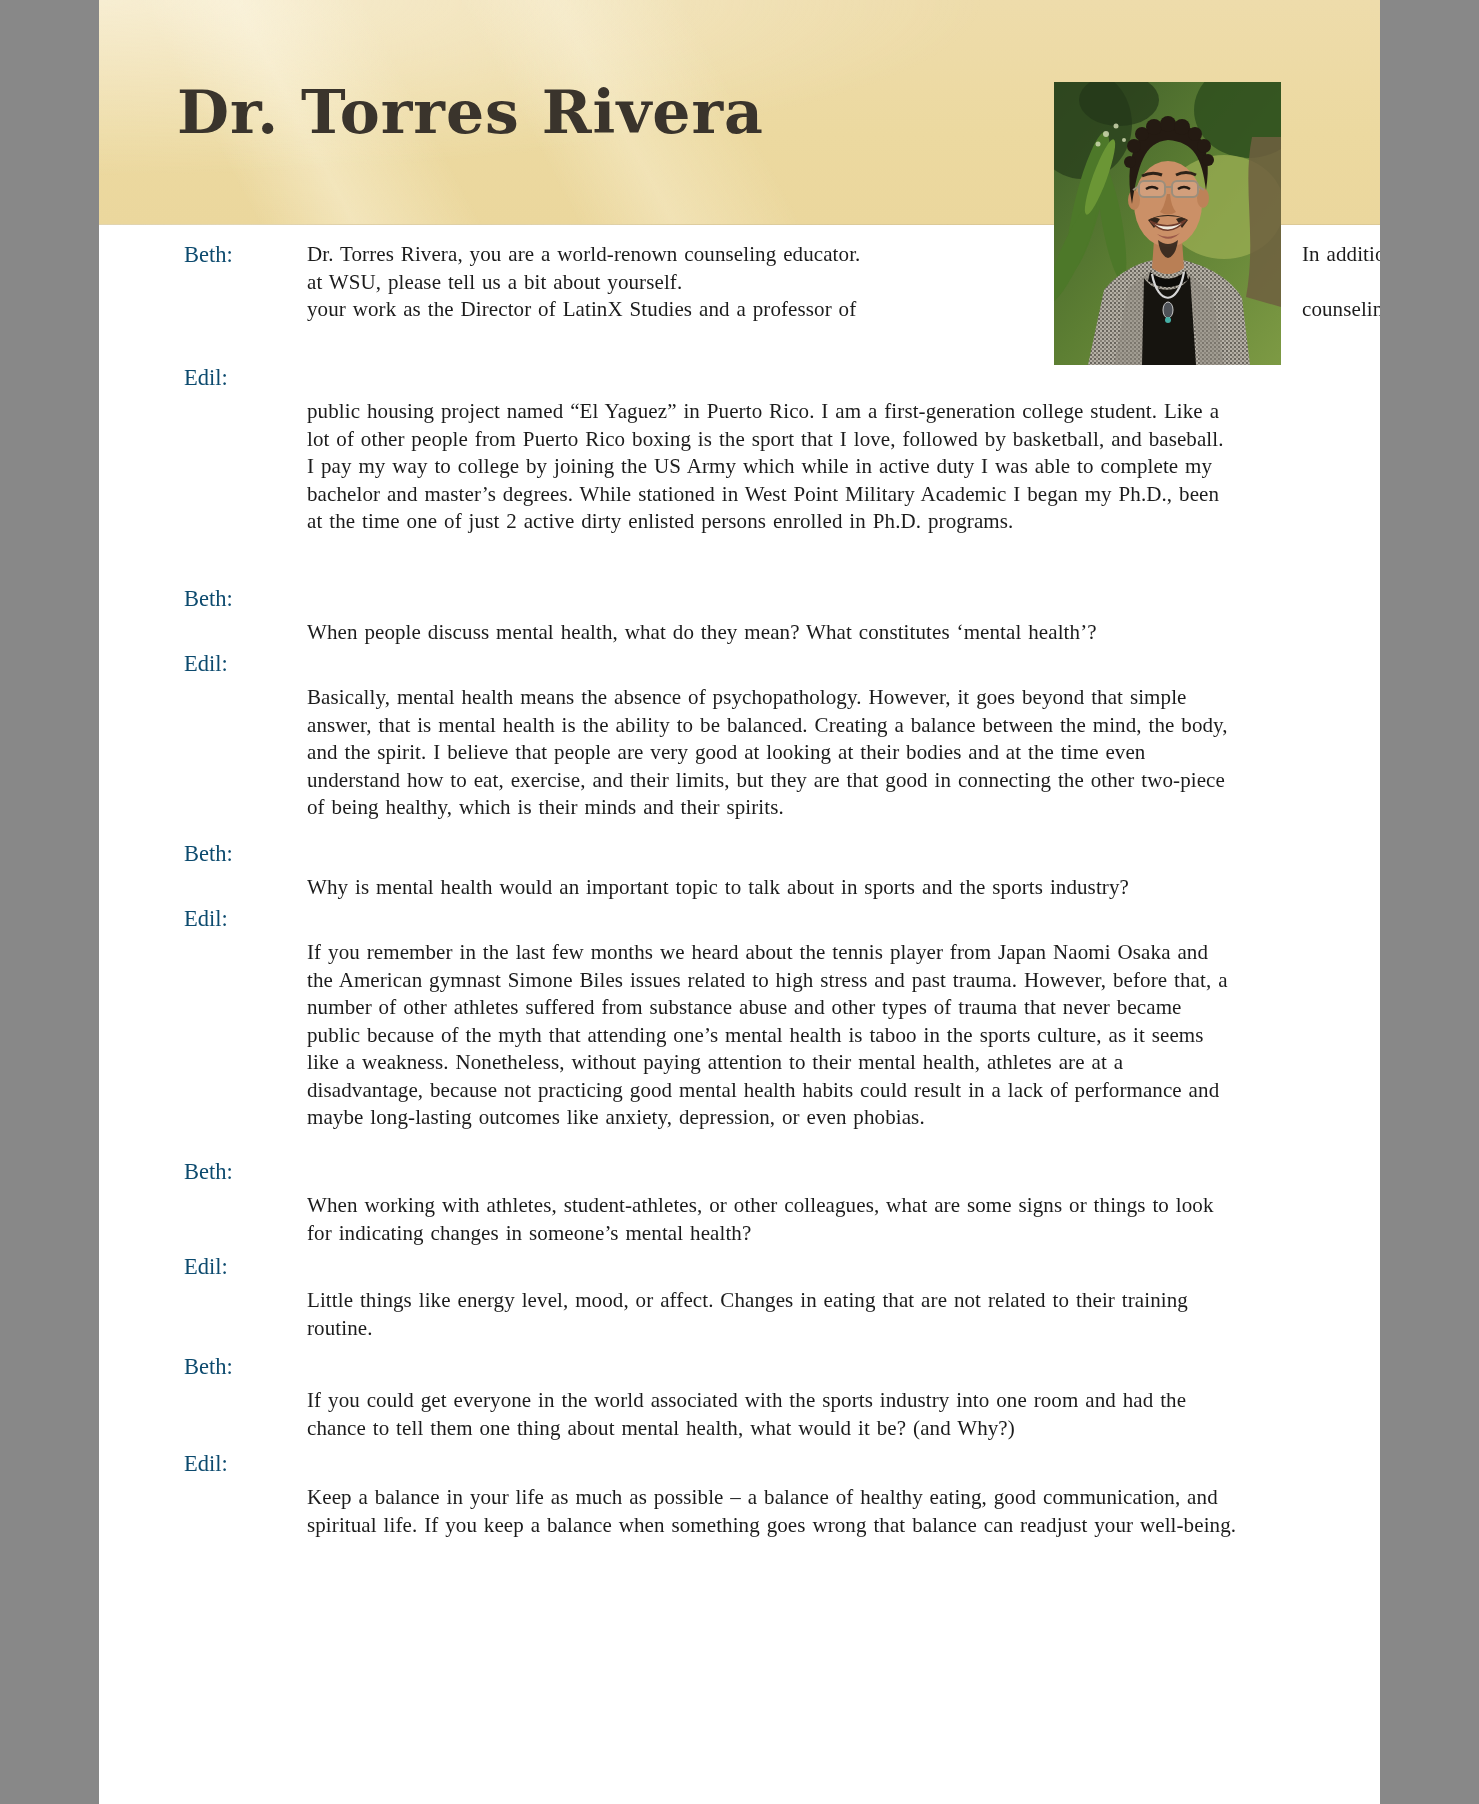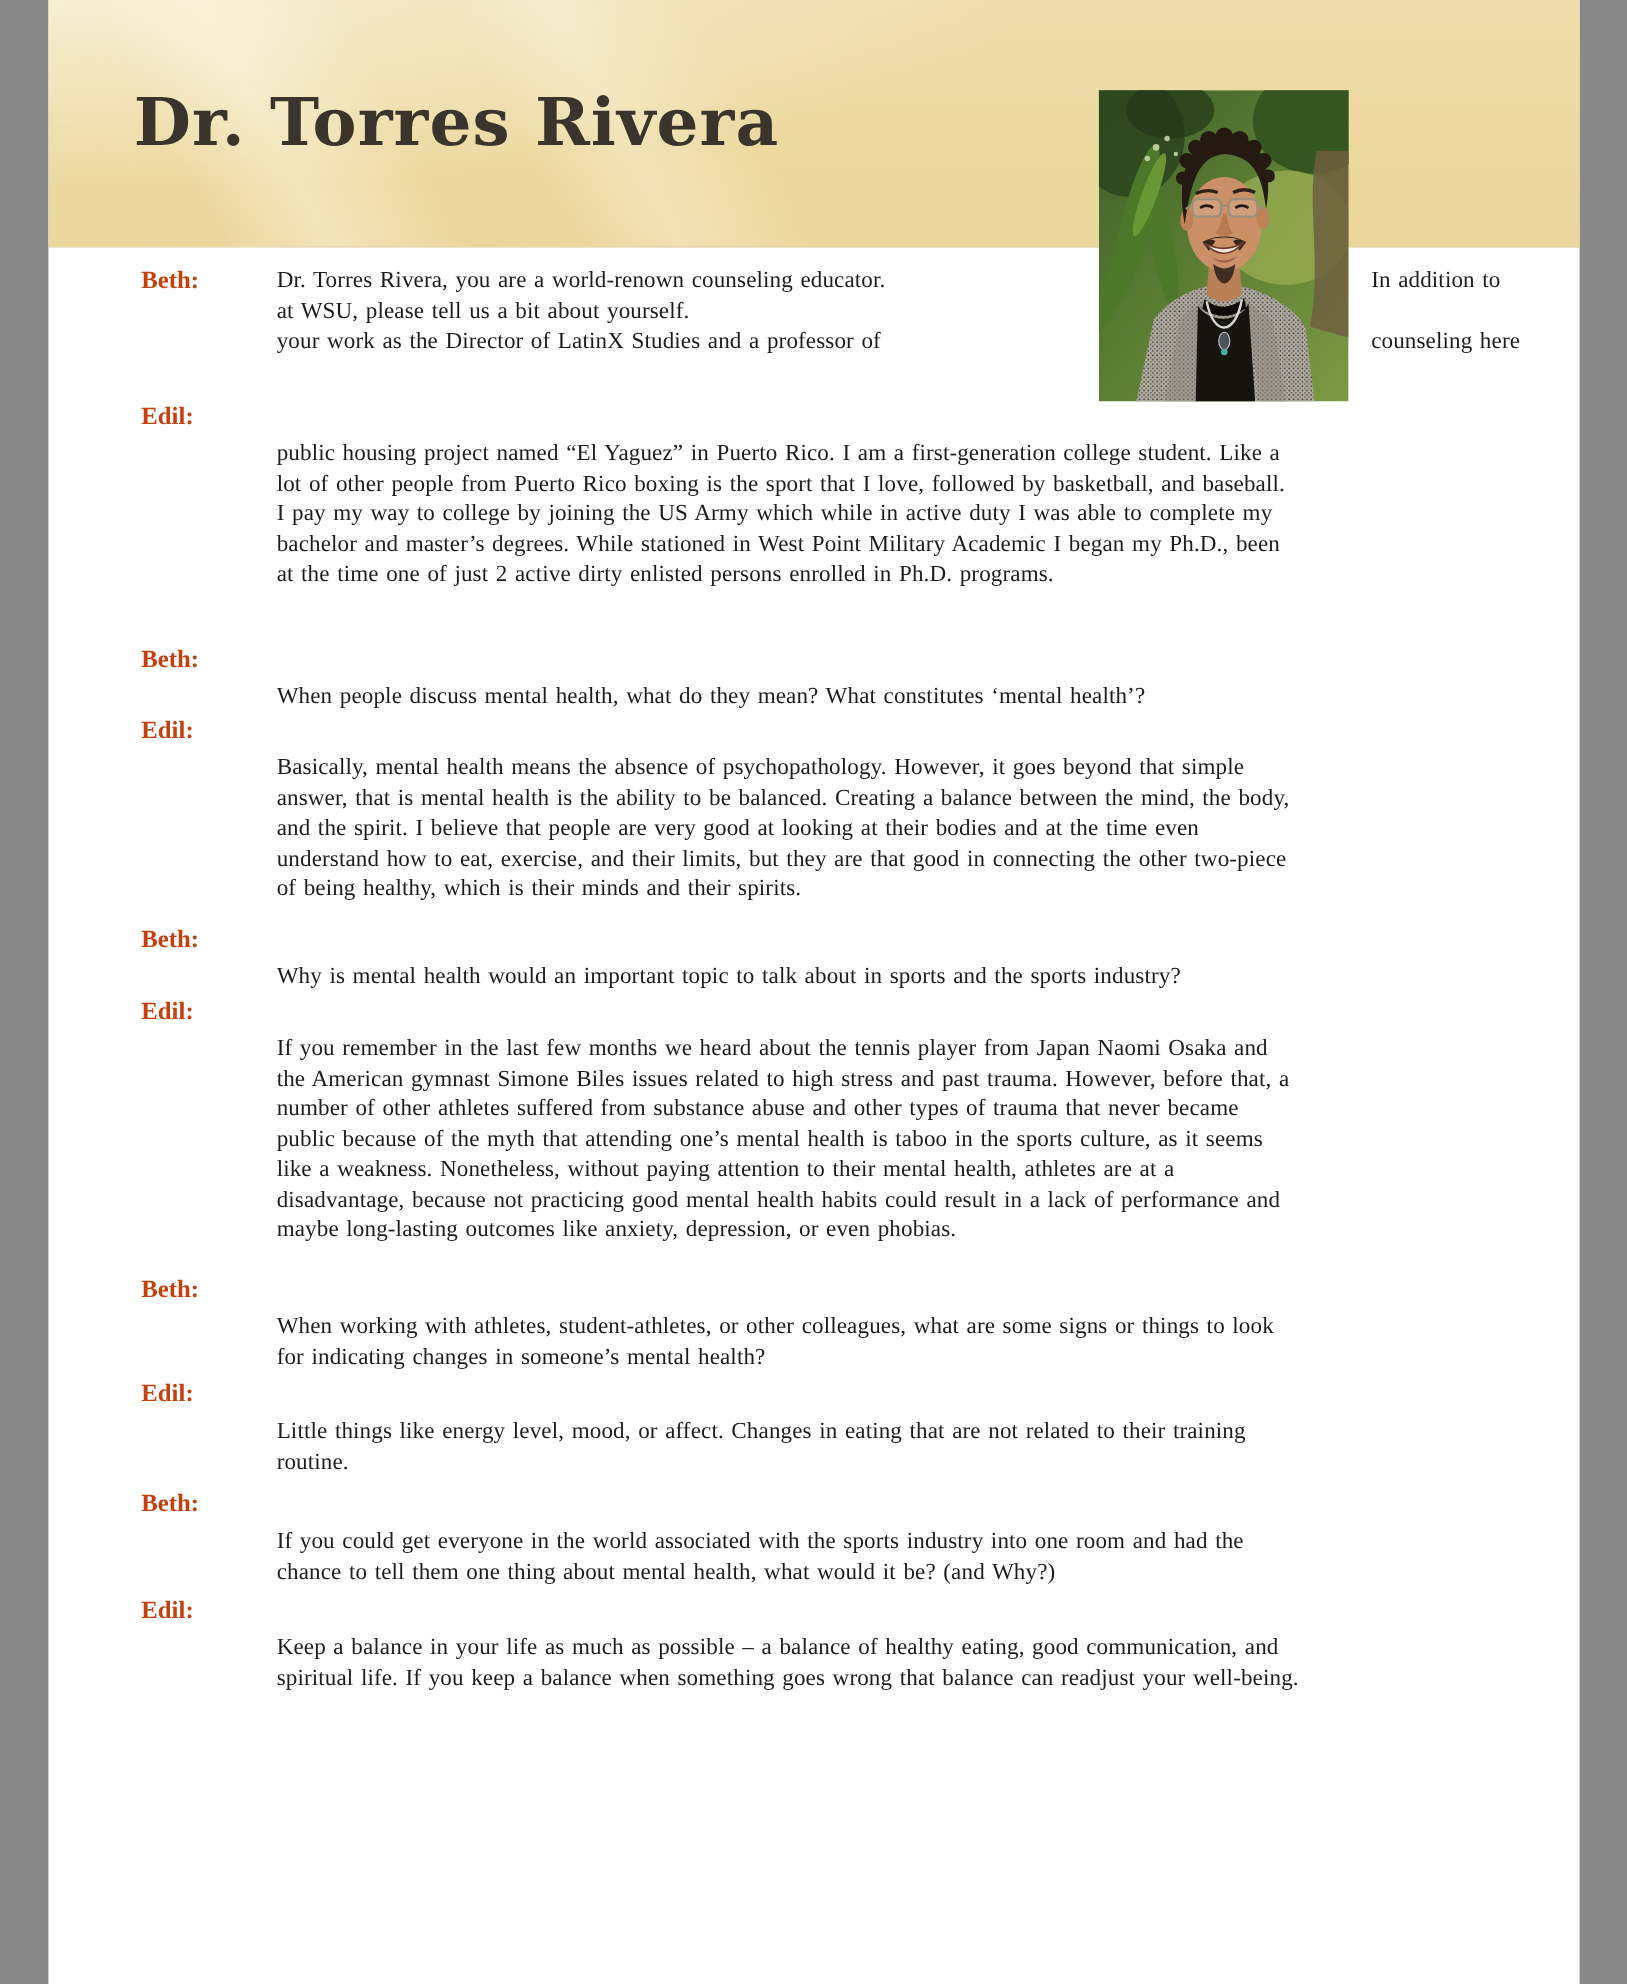--- a/index.html
+++ b/index.html
@@ -5,7 +5,7 @@
   html,body { margin:0; padding:0; background:#888; }
   .page {
     position:relative;
-    width:1392px; height:1804px;
+    width:1281px; height:1804px;
     margin:0 auto;
     background:#ffffff;
     font-family:"Liberation Serif", serif;

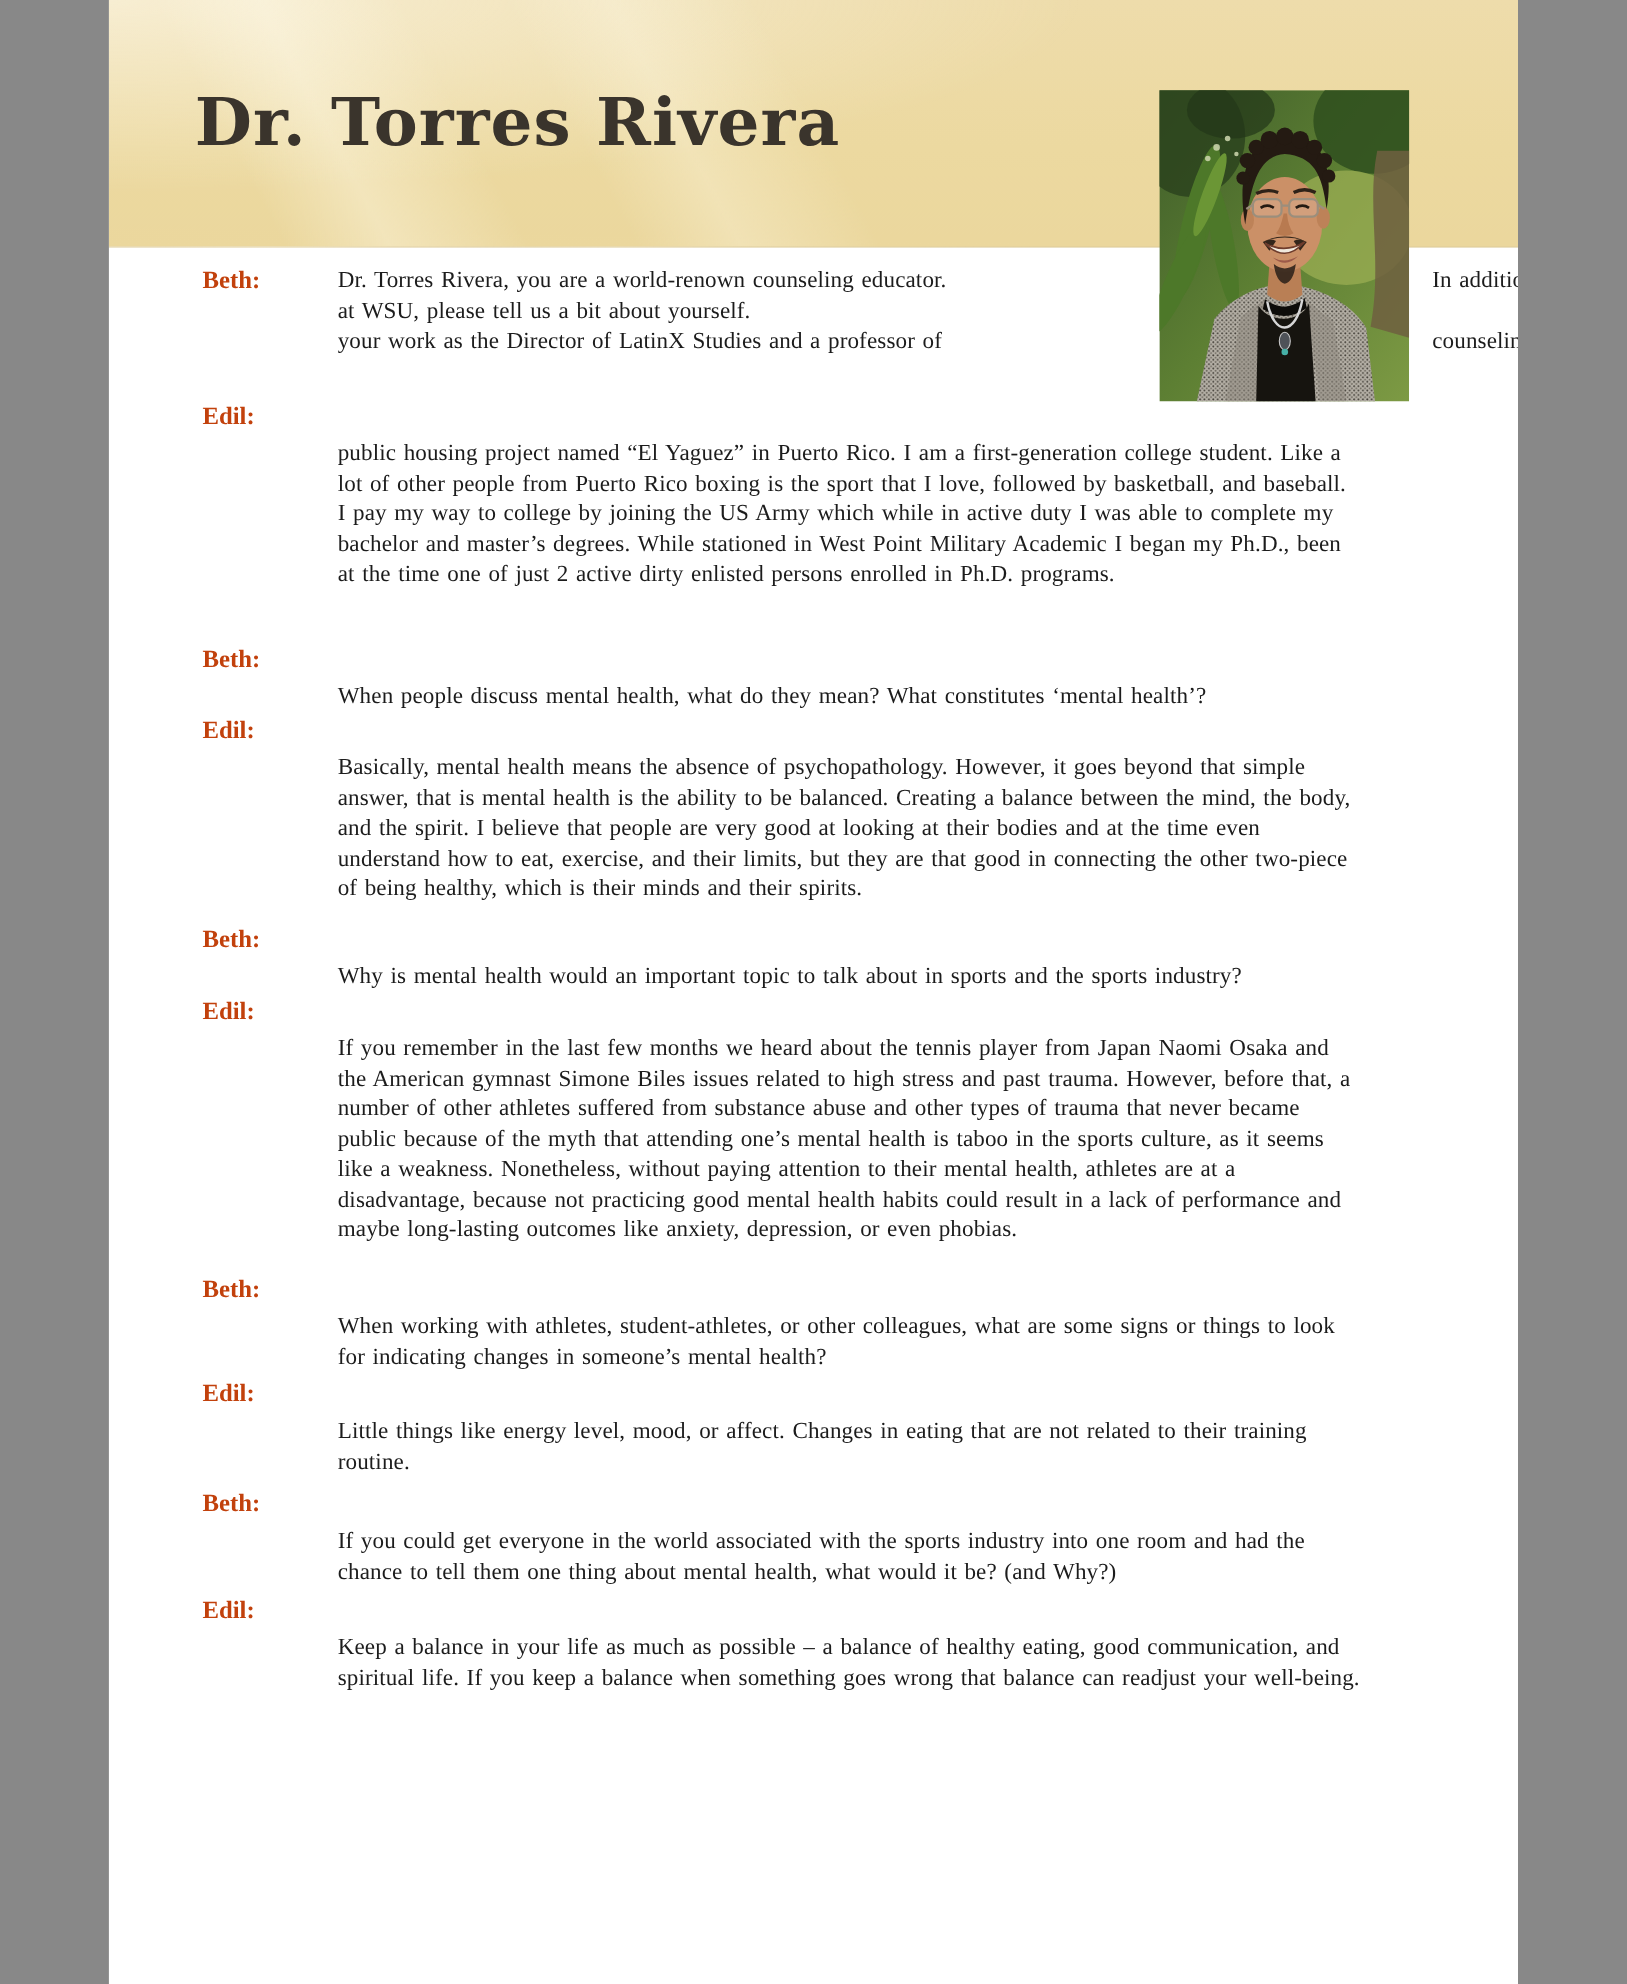--- a/index.html
+++ b/index.html
@@ -43,7 +43,7 @@
     color:#1c1c1c;
   }
   .speaker {
-    font-weight:bold; font-size:22.5px; line-height:27.5px; color:#c2410c;
+    font-weight:normal; font-size:22.5px; line-height:27.5px; color:#0c4a6e;
   }
   .btext { font-size:21px; line-height:27.5px; letter-spacing:0.1px; word-spacing:1.5px; }
   .lines { white-space:pre-line;margin-top:34px; }

